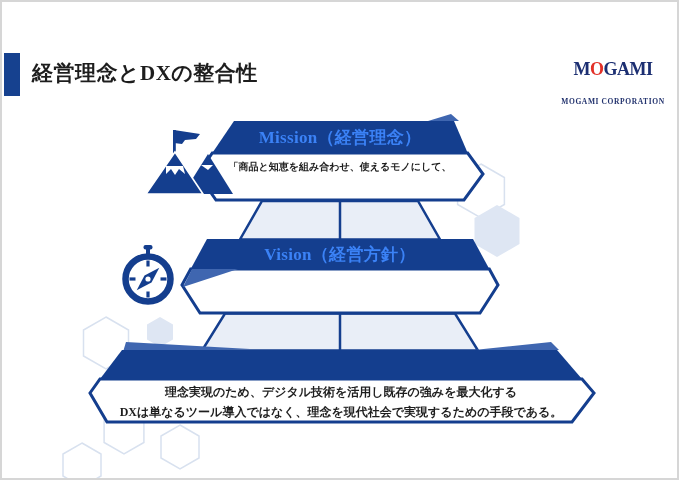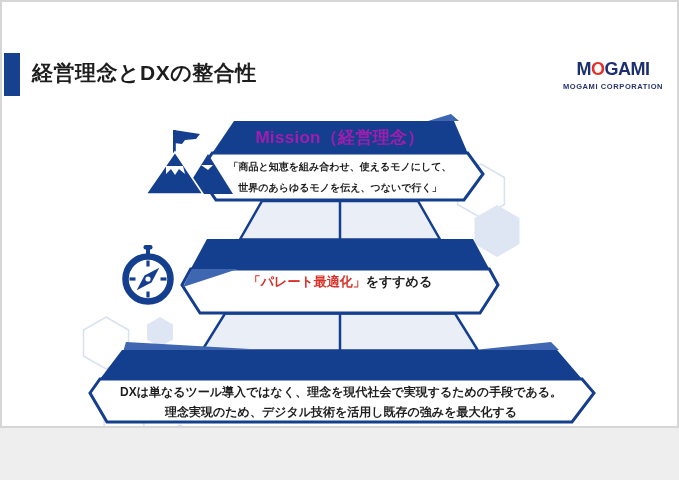--- a/index.html
+++ b/index.html
@@ -4,9 +4,9 @@
 <style>
   html,body{margin:0;padding:0;background:#eee;}
   .slide{
-    position:relative;width:679px;height:428px;background:#ffffff;
+    position:relative;width:679px;height:480px;background:#ffffff;
     border:2px solid #d6d6d6;box-sizing:border-box;overflow:hidden;
-    font-family:Liberation Sans, sans-serif;
+    font-family:Liberation Serif, serif;
   }
   .abs{position:absolute;}
   

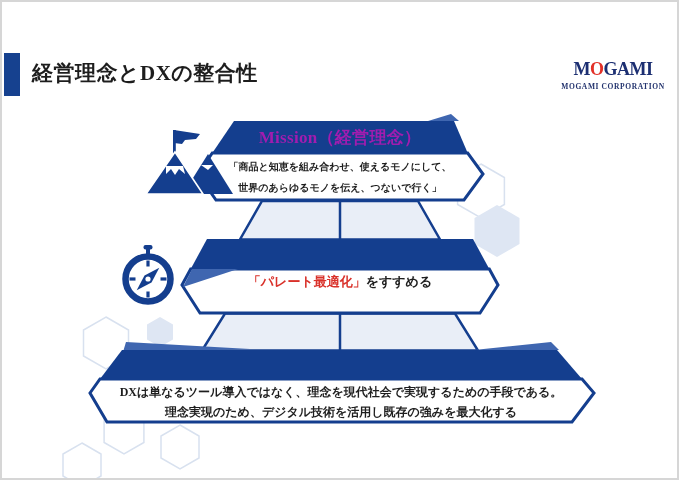--- a/index.html
+++ b/index.html
@@ -19,7 +19,7 @@
   .logo{left:556px;top:55px;width:110px;text-align:center;}
   .logo-word{font-size:18px;font-weight:900;color:#1c2f72;letter-spacing:-0.5px;line-height:24px;white-space:nowrap;}
   .logo-accent{color:#e23128;}
-  .logo-sub{font-size:7.5px;font-weight:700;color:#23336e;letter-spacing:0.6px;margin-top:1px;white-space:nowrap;}
+  .logo-sub{font-size:7.5px;font-weight:700;color:#23336e;letter-spacing:0.6px;margin-top:16px;white-space:nowrap;}
   
   .band-title{
     position:absolute;left:188px;width:300px;text-align:center;color:#a21caf;

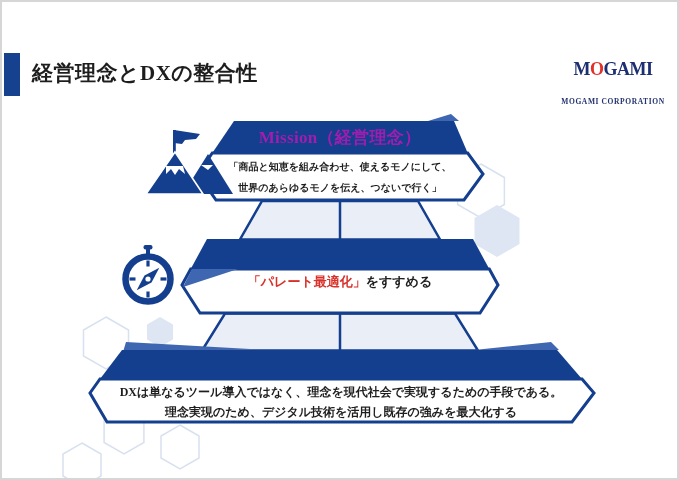--- a/index.html
+++ b/index.html
@@ -22,7 +22,7 @@
   .logo-sub{font-size:7.5px;font-weight:700;color:#23336e;letter-spacing:0.6px;margin-top:16px;white-space:nowrap;}
   
   .band-title{
-    position:absolute;left:188px;width:300px;text-align:center;color:#a21caf;
+    position:absolute;left:188px;width:300px;text-align:center;color:#3b82f6;
     font-weight:700;letter-spacing:0.3px;font-size:17px;white-space:nowrap;
   }
   .band-title.mission{top:121px;height:30px;line-height:30px;}

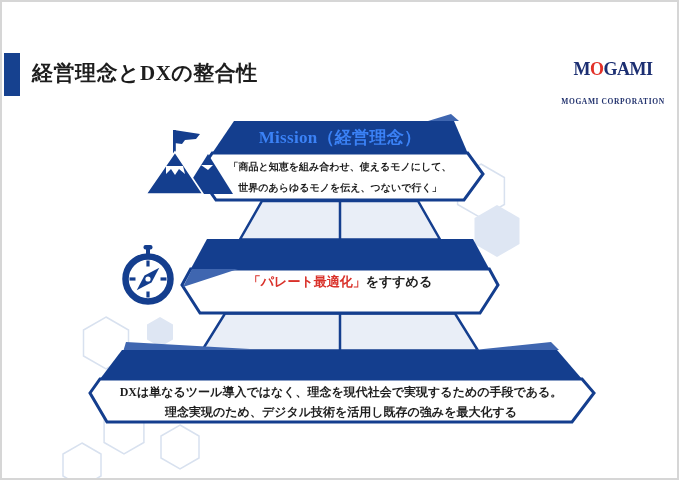--- a/index.html
+++ b/index.html
@@ -116,7 +116,6 @@
   <div class="band-title mission">Mission（経営理念）</div>
   <div class="body-text mission">
     <div>「商品と知恵を組み合わせ、使えるモノにして、</div>
-    <div>世界のあらゆるモノを伝え、つないで行く」</div>
   </div>
 
   <div class="body-text vision">

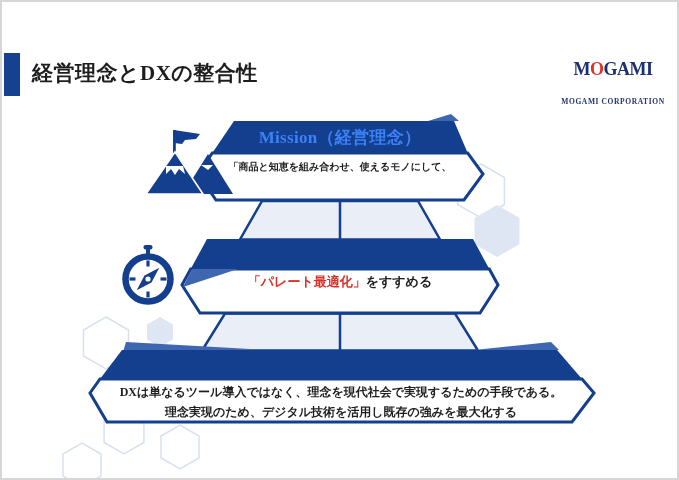--- a/index.html
+++ b/index.html
@@ -118,6 +118,7 @@
     <div>「商品と知恵を組み合わせ、使えるモノにして、</div>
   </div>
 
+  <div class="band-title vision">Vision（経営方針）</div>
   <div class="body-text vision">
     <div><span class="accent-red">「パレート最適化」</span><span>をすすめる</span></div>
   </div>

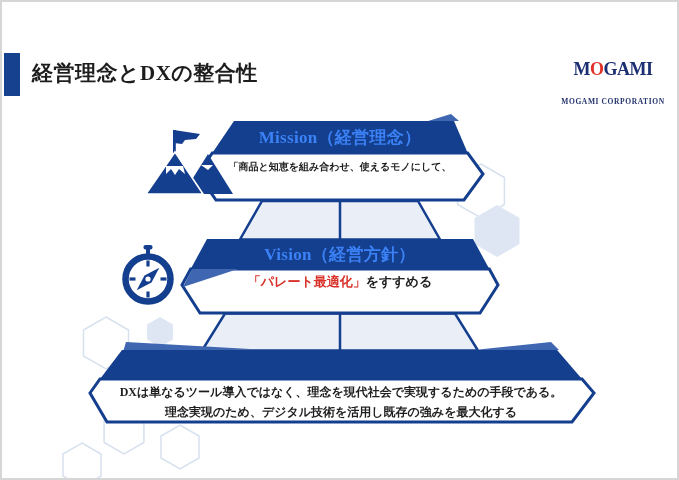--- a/index.html
+++ b/index.html
@@ -120,7 +120,6 @@
 
   <div class="band-title vision">Vision（経営方針）</div>
   <div class="body-text vision">
-    <div><span class="accent-red">「パレート最適化」</span><span>をすすめる</span></div>
   </div>
 
   <div class="body-text dx">

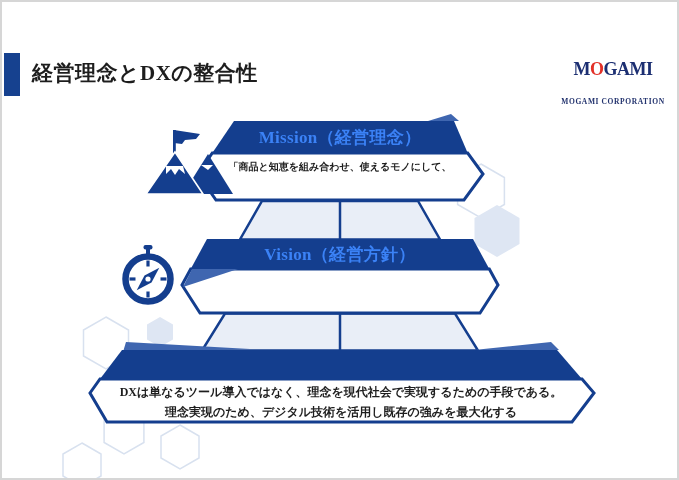--- a/index.html
+++ b/index.html
@@ -123,8 +123,8 @@
   </div>
 
   <div class="body-text dx">
+    <div>理念実現のため、デジタル技術を活用し既存の強みを最大化する</div>
     <div>DXは単なるツール導入ではなく、理念を現代社会で実現するための手段である。</div>
-    <div>理念実現のため、デジタル技術を活用し既存の強みを最大化する</div>
   </div>
 
 </div>

